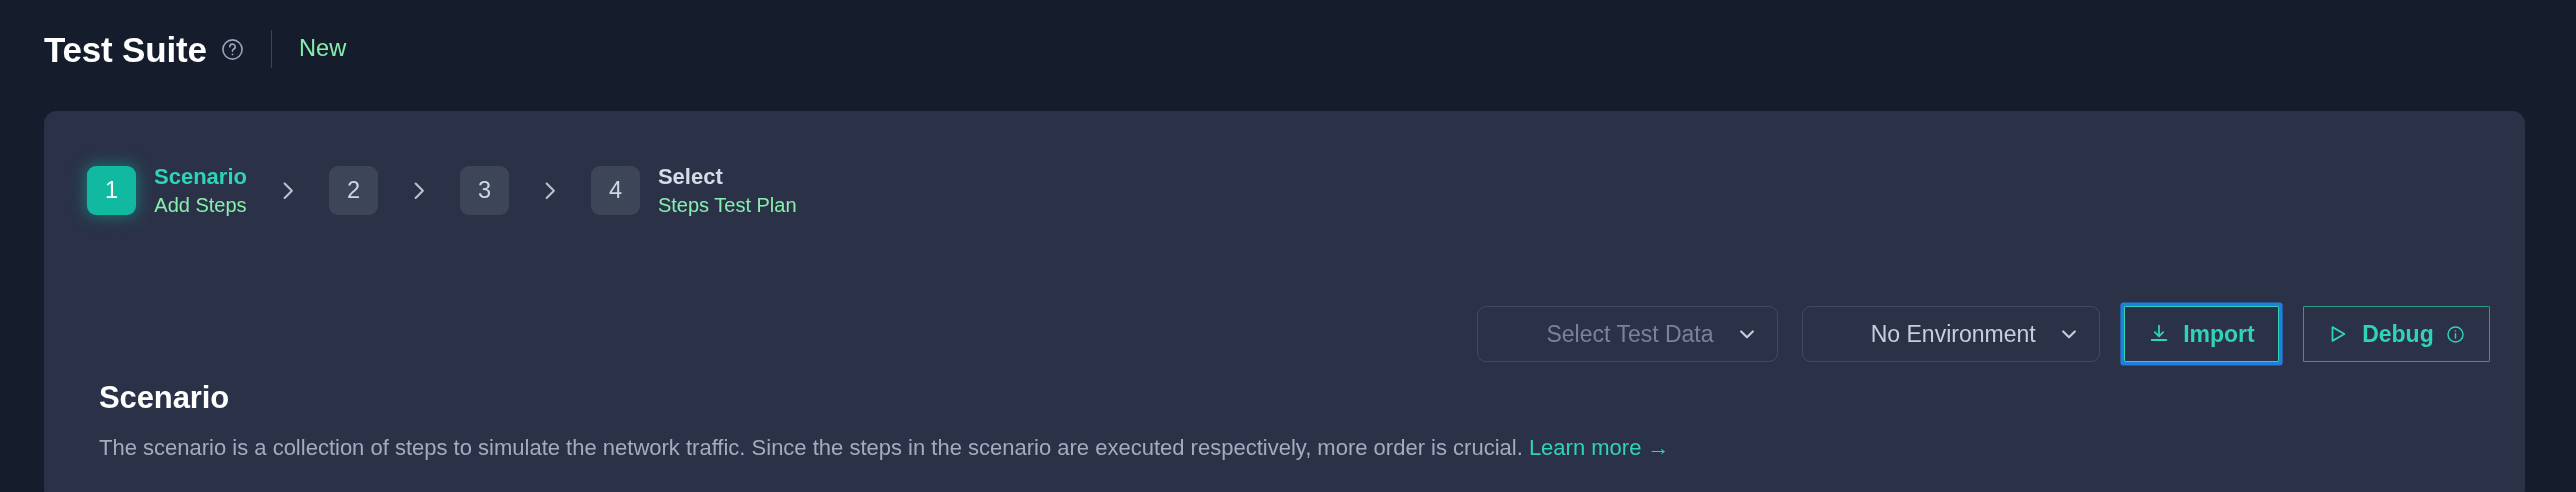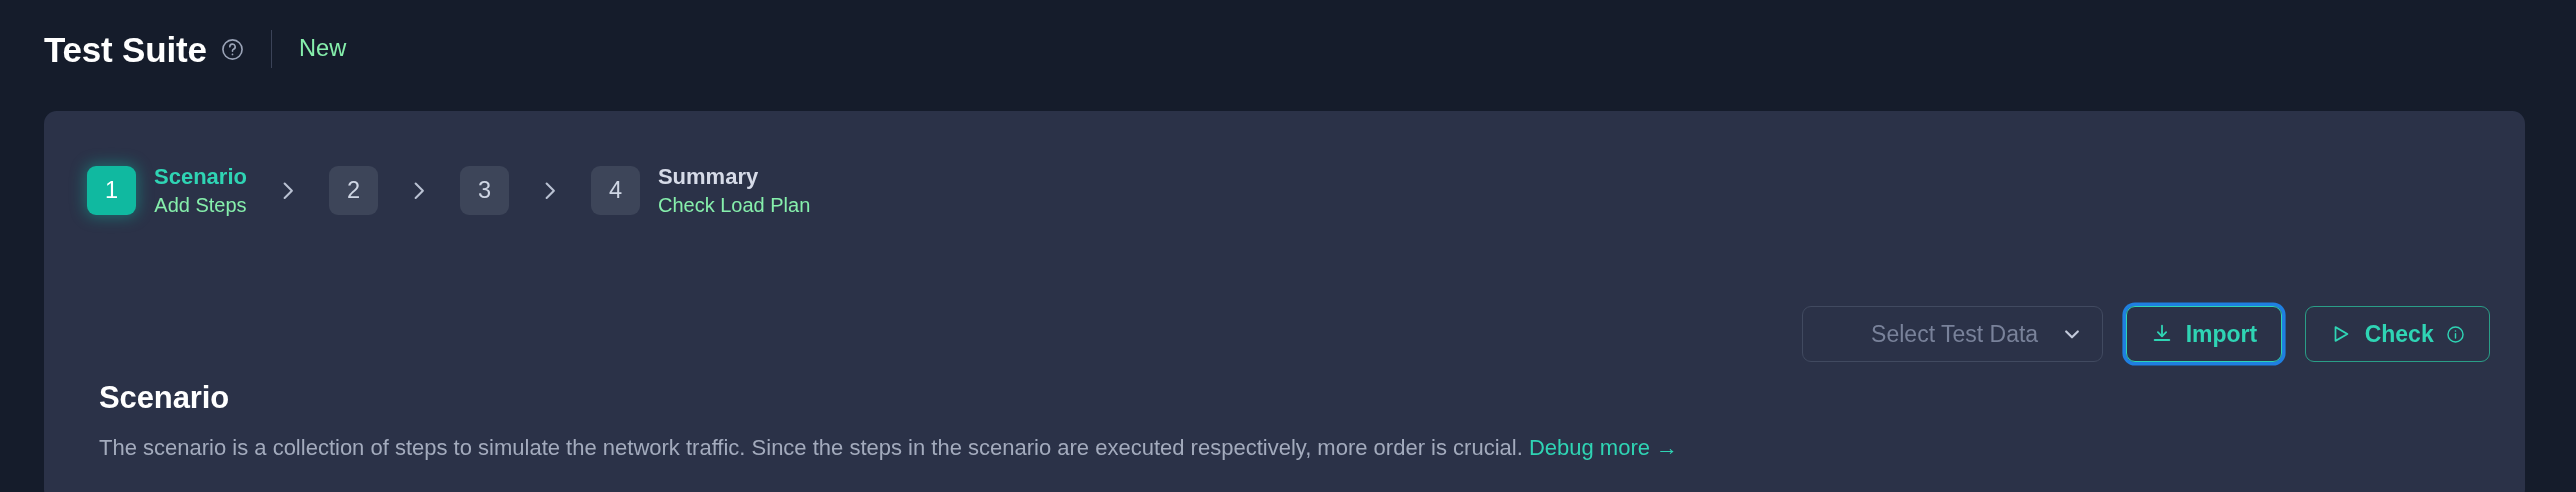--- a/index.html
+++ b/index.html
@@ -323,7 +323,7 @@
       <div class="step inactive">
         <div class="step-badge">4</div>
         <div class="step-text">
-          <div class="step-title">Summary</div>
+          <div class="step-title">Select</div>
           <div class="step-desc">Check Load Plan</div>
         </div>
       </div>

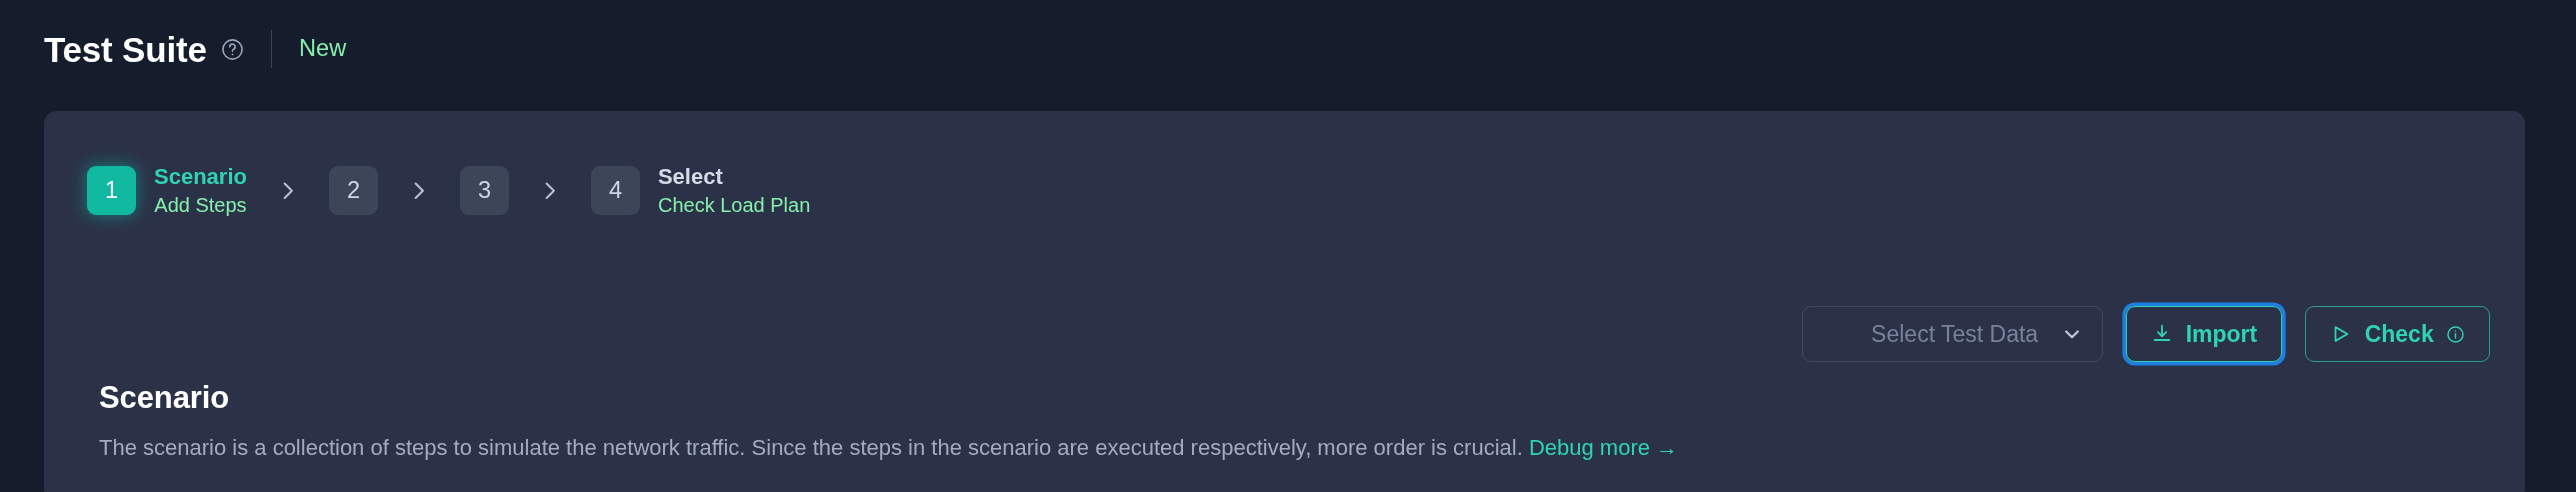--- a/index.html
+++ b/index.html
@@ -324,7 +324,7 @@
         <div class="step-badge">4</div>
         <div class="step-text">
           <div class="step-title">Select</div>
-          <div class="step-desc">Check Load Plan</div>
+          <div class="step-desc">Steps Test Plan</div>
         </div>
       </div>
 

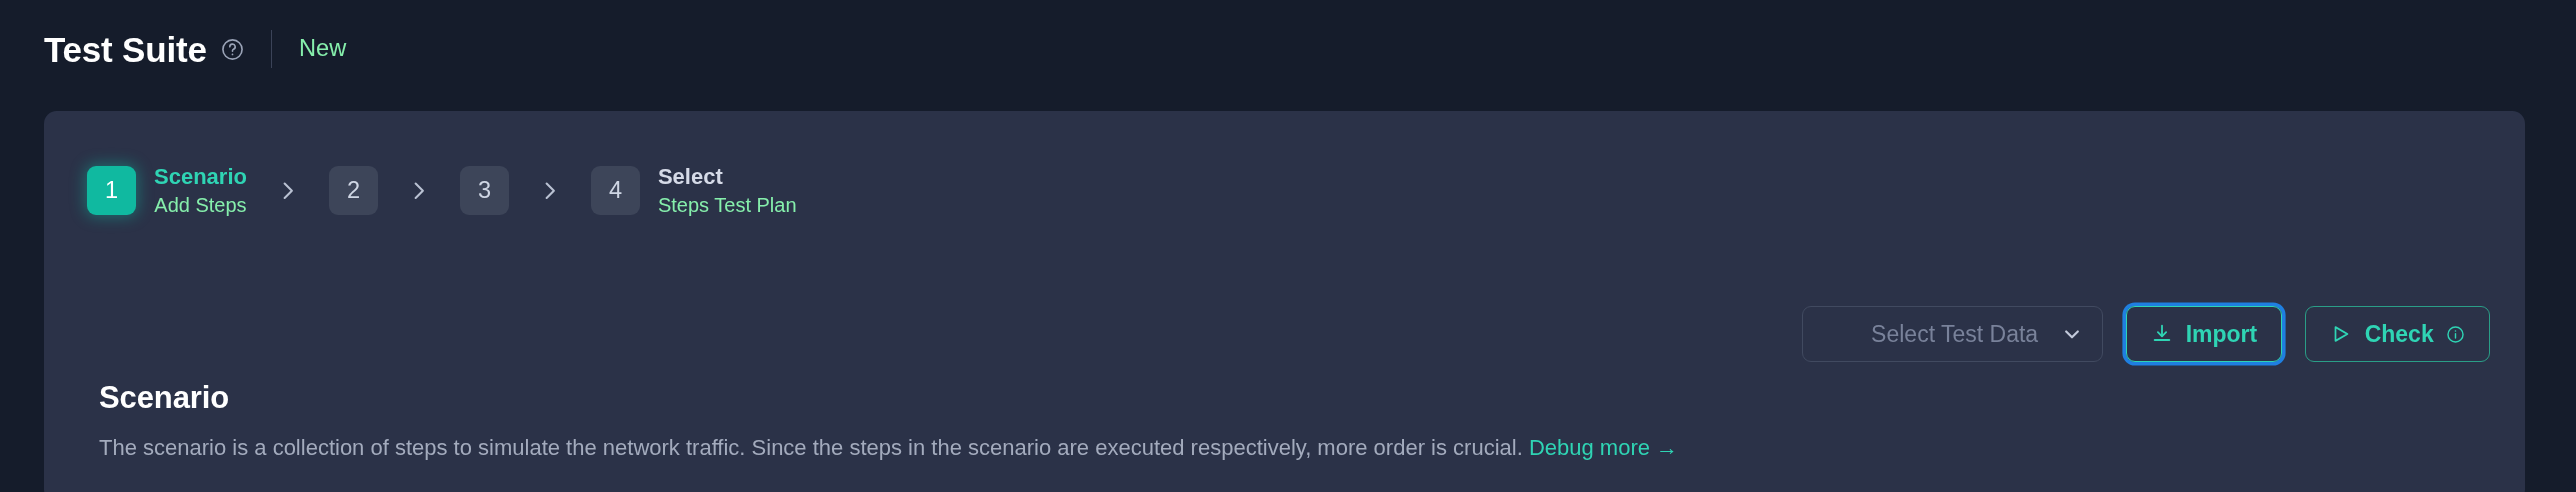--- a/index.html
+++ b/index.html
@@ -341,6 +341,14 @@
         </span>
       </div>
 
+      <div class="select-ctl value">
+        <span class="select-label">No Environment</span>
+        <span class="caret">
+          <svg width="20" height="20" viewBox="0 0 24 24" fill="none" stroke="#c3cadb" stroke-width="2.6" stroke-linecap="round" stroke-linejoin="round">
+            <path d="M5 9 L12 16 L19 9"></path>
+          </svg>
+        </span>
+      </div>
 
       <div class="btn btn-import">
         <span class="btn-icon">

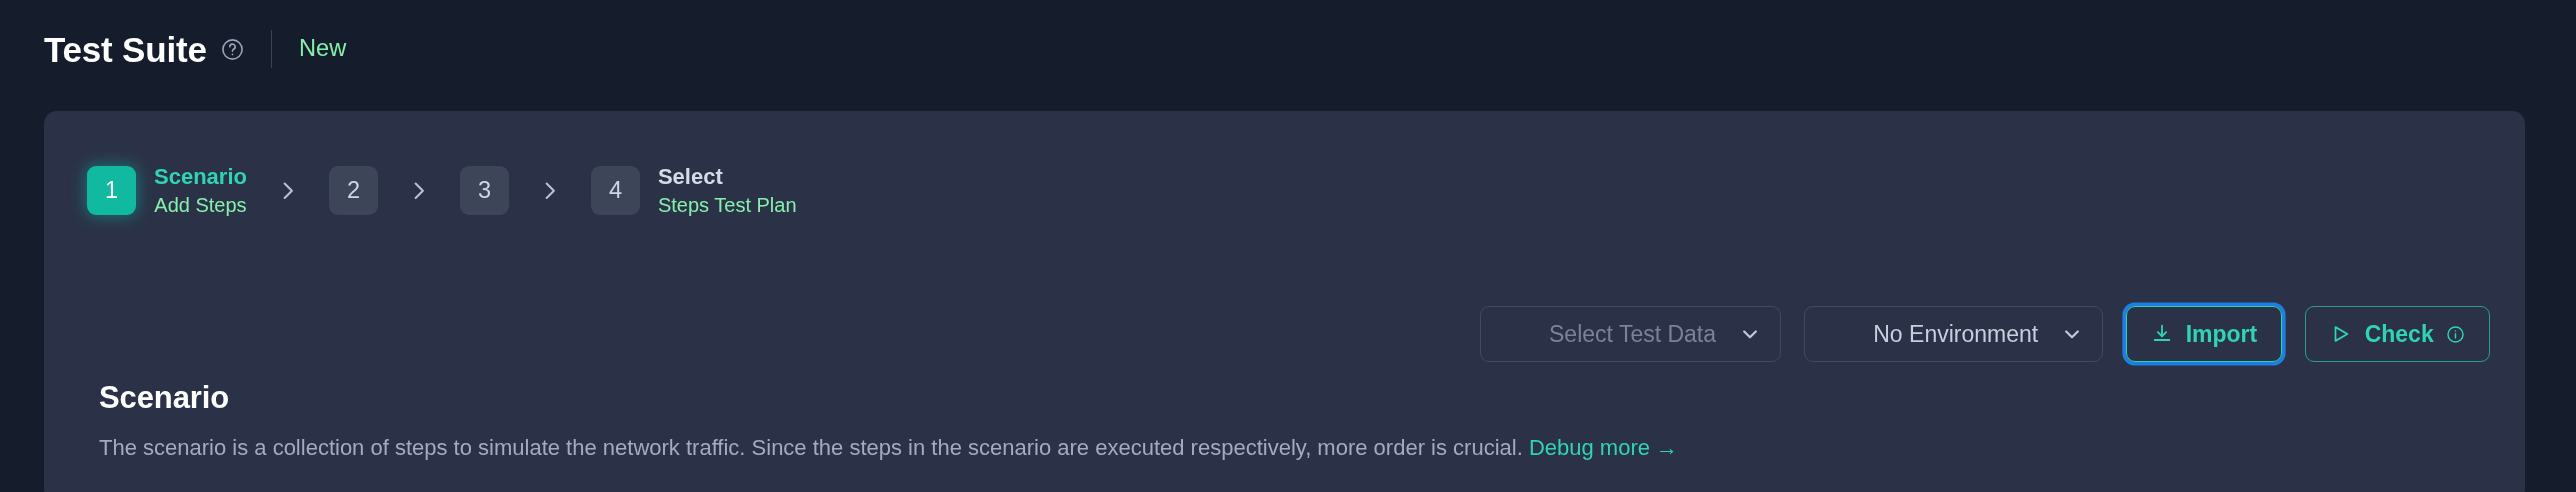--- a/index.html
+++ b/index.html
@@ -196,7 +196,7 @@
 
   .btn {
     height: 56px;
-    border-radius: 9px;
+    border-radius: 1px;
     display: flex;
     align-items: center;
     justify-content: center;

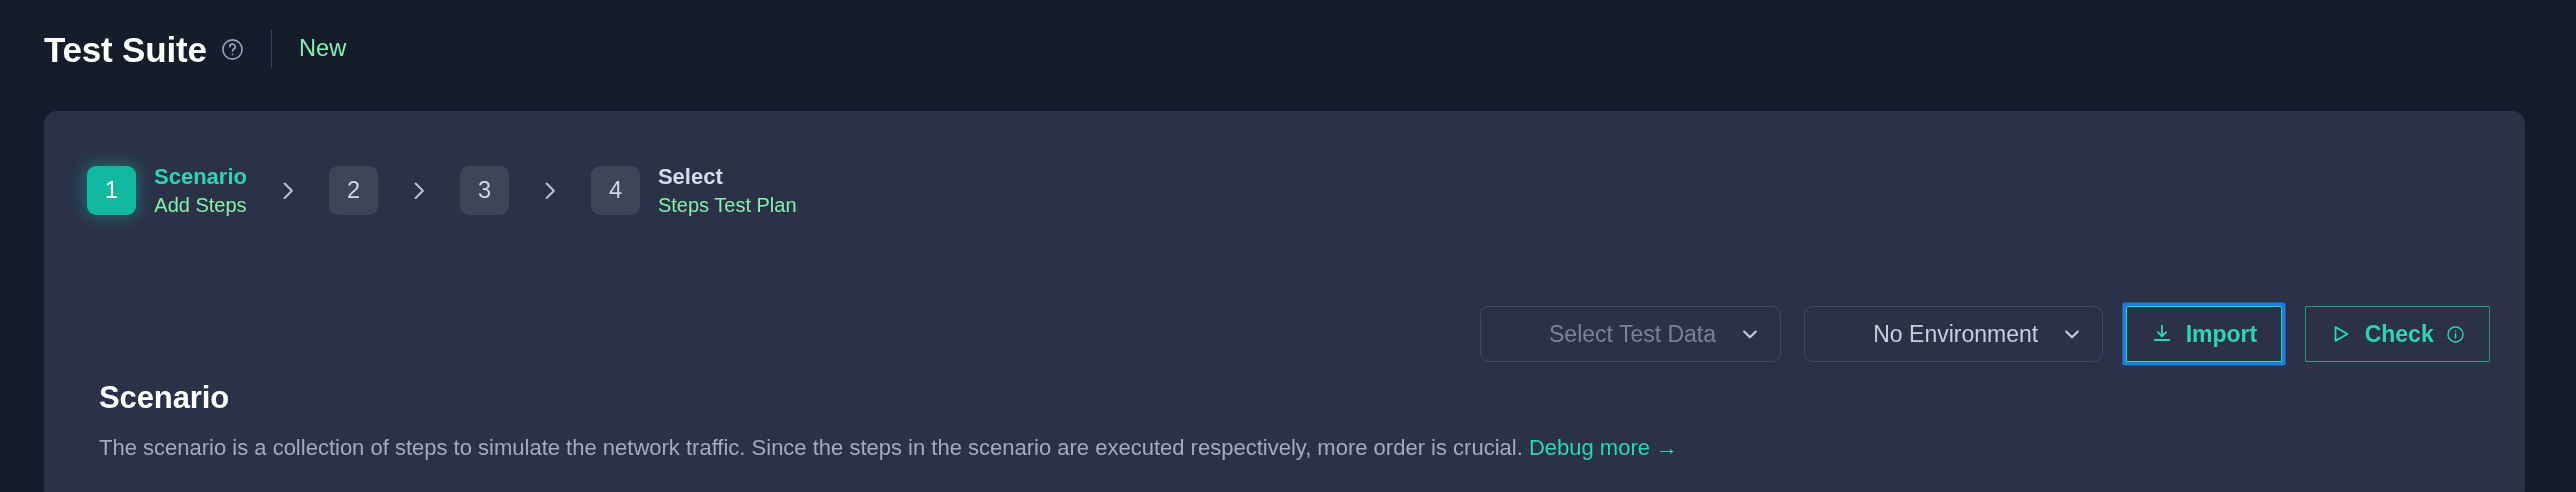--- a/index.html
+++ b/index.html
@@ -367,7 +367,7 @@
             <path d="M6 4.5 L19 12 L6 19.5 Z"></path>
           </svg>
         </span>
-        <span class="btn-label">Check</span>
+        <span class="btn-label">Debug</span>
         <span class="btn-icon">
           <svg width="19" height="19" viewBox="0 0 24 24" fill="none" stroke="#2fd4b4" stroke-width="1.8" stroke-linecap="round" stroke-linejoin="round">
             <circle cx="12" cy="12" r="9.5"></circle>

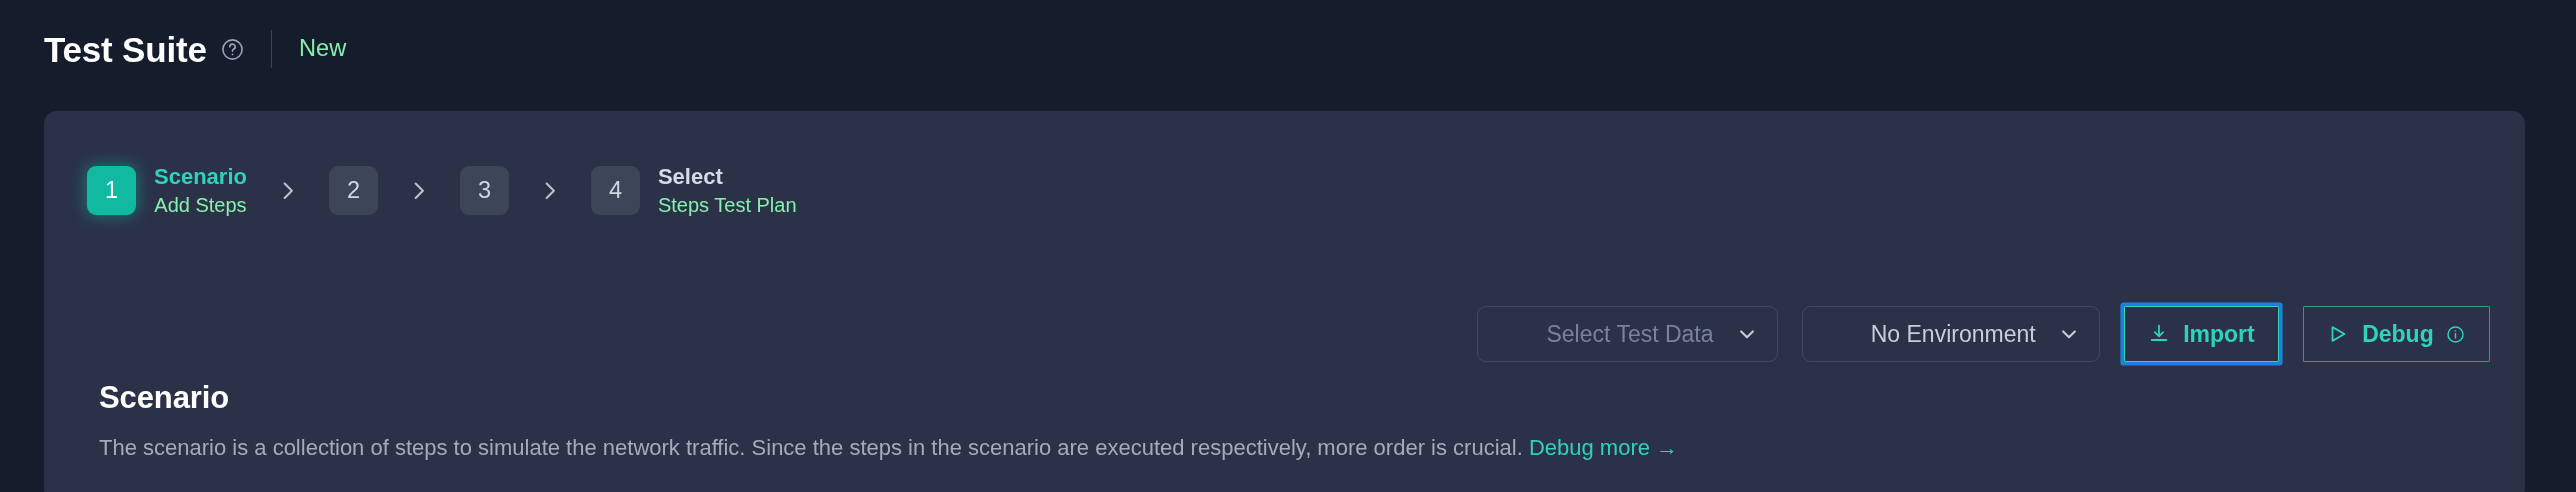--- a/index.html
+++ b/index.html
@@ -383,7 +383,7 @@
       <div class="section-title">Scenario</div>
       <div class="section-desc">
         <span>The scenario is a collection of steps to simulate the network traffic. Since the steps in the scenario are executed respectively, more order is crucial.</span>
-        <span class="learn-link">Debug more →</span>
+        <span class="learn-link">Learn more →</span>
       </div>
     </div>
 

